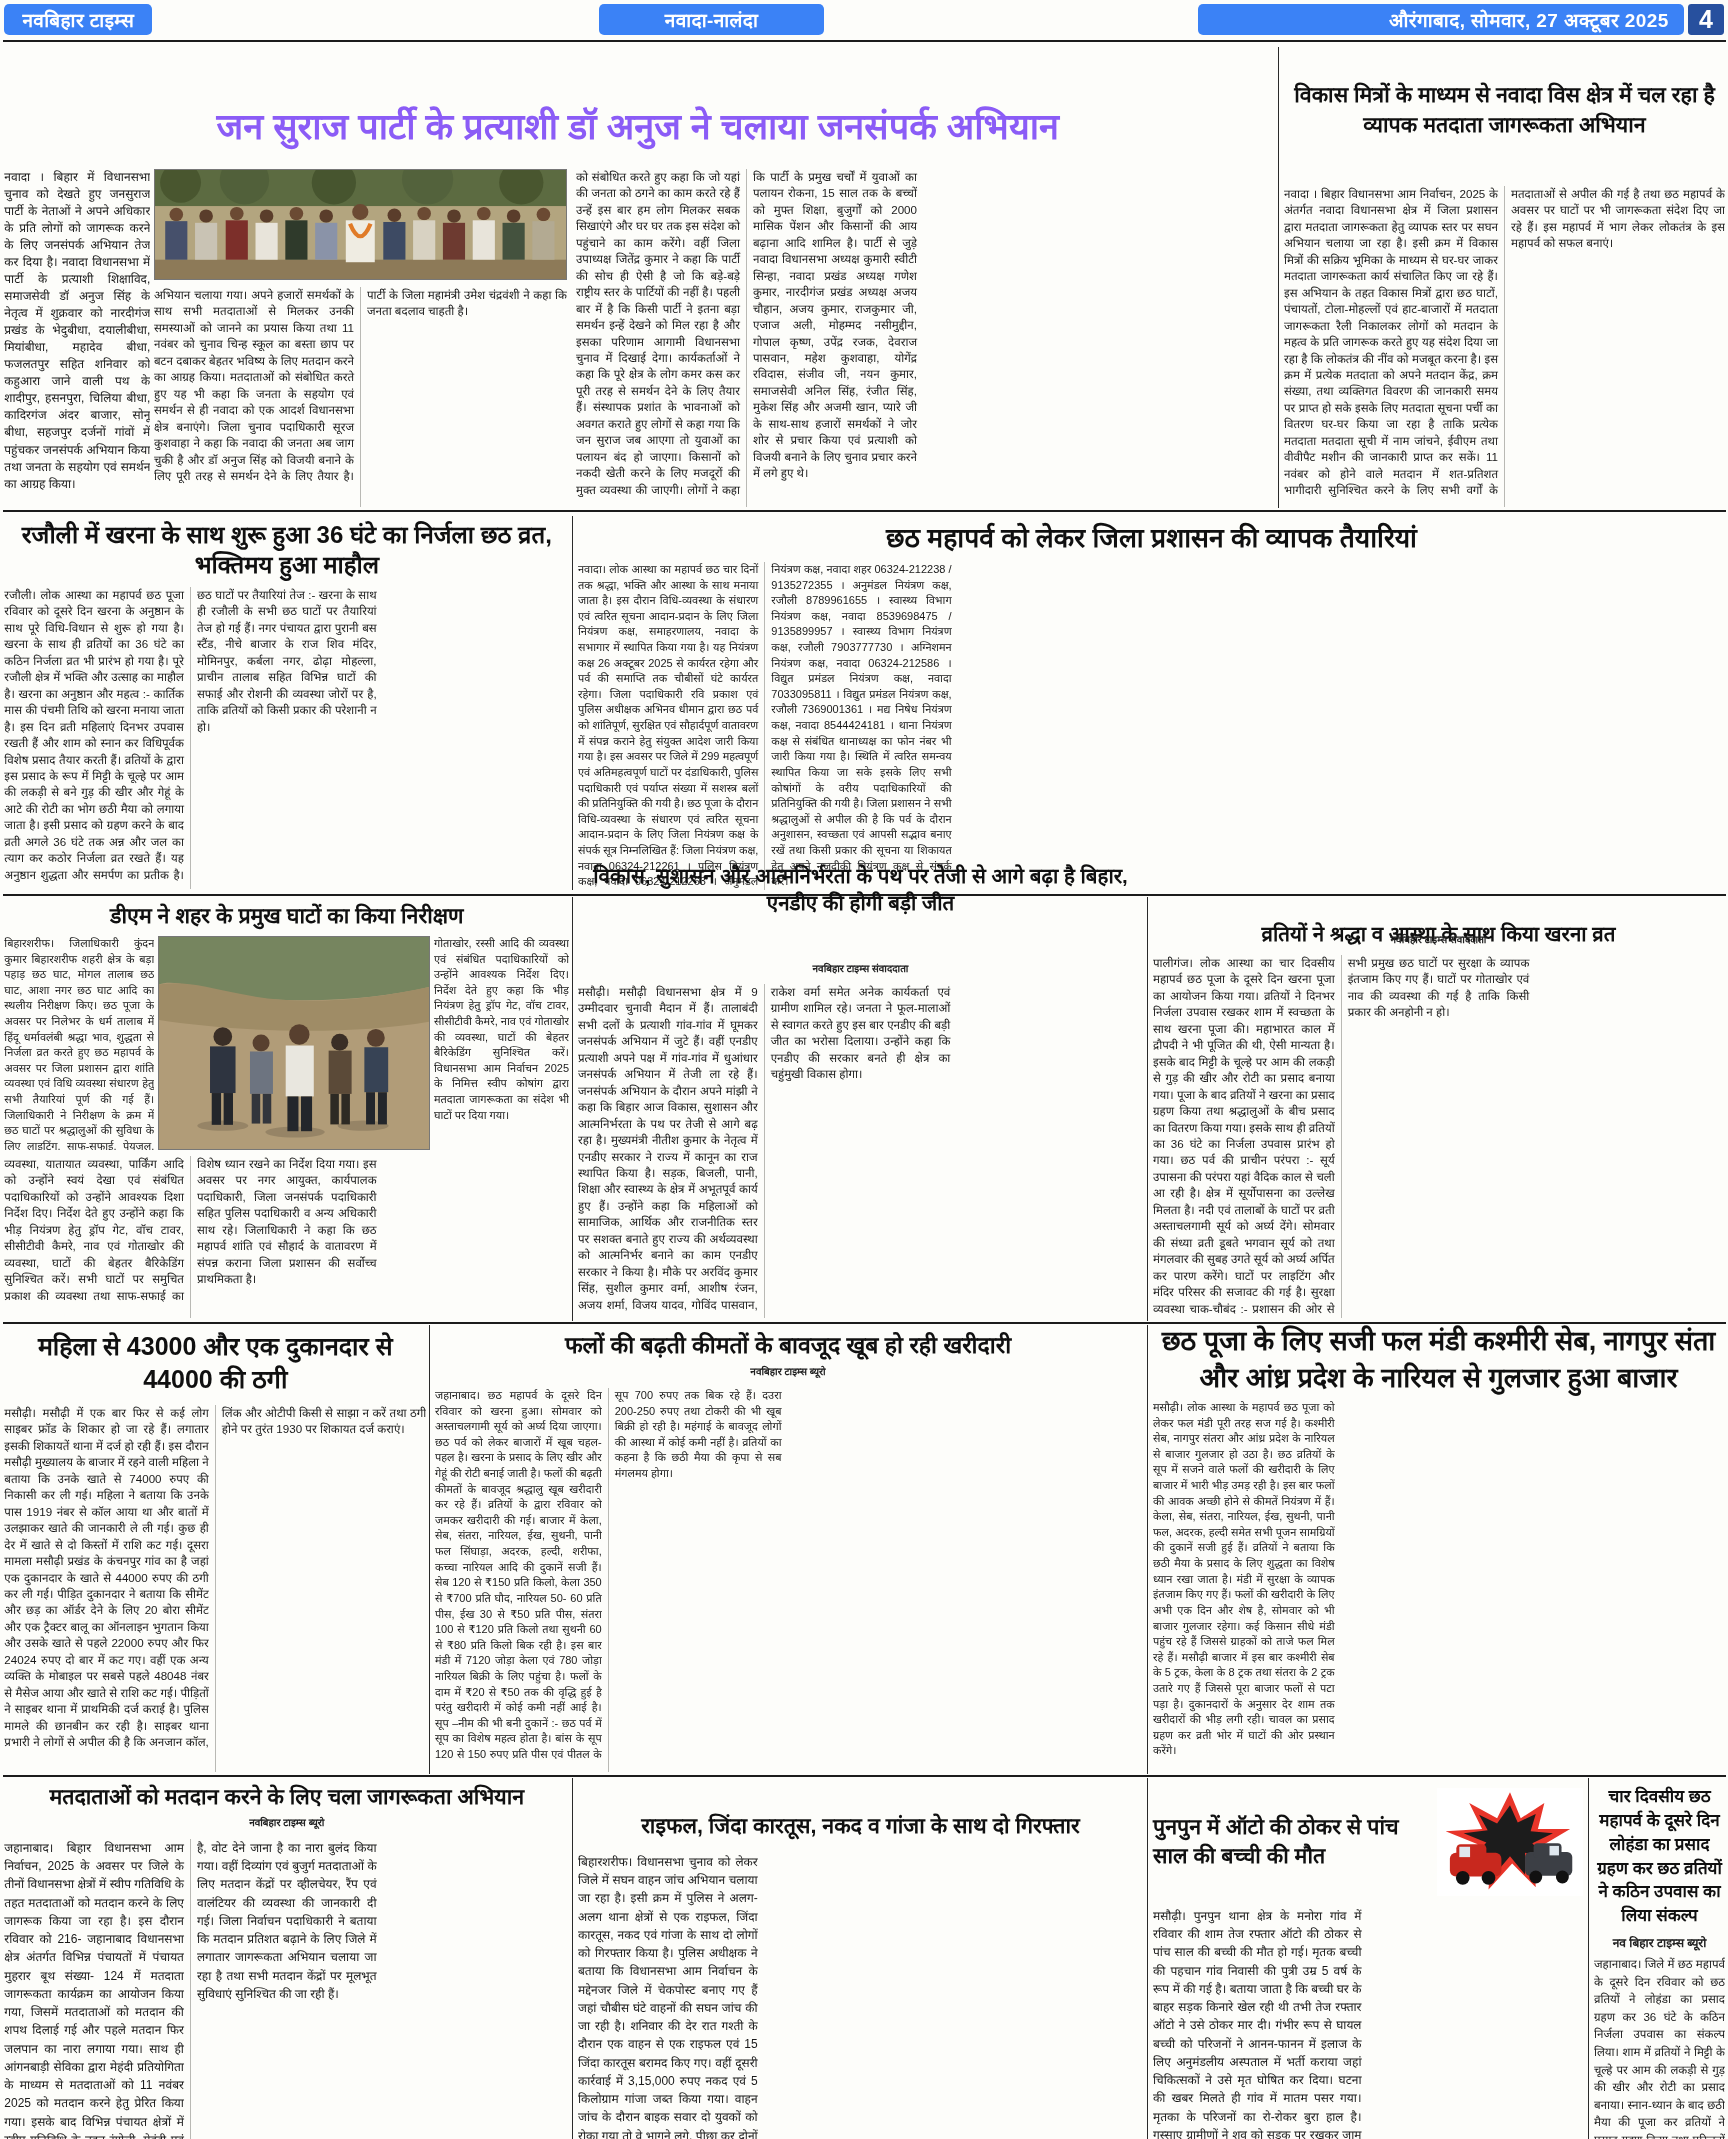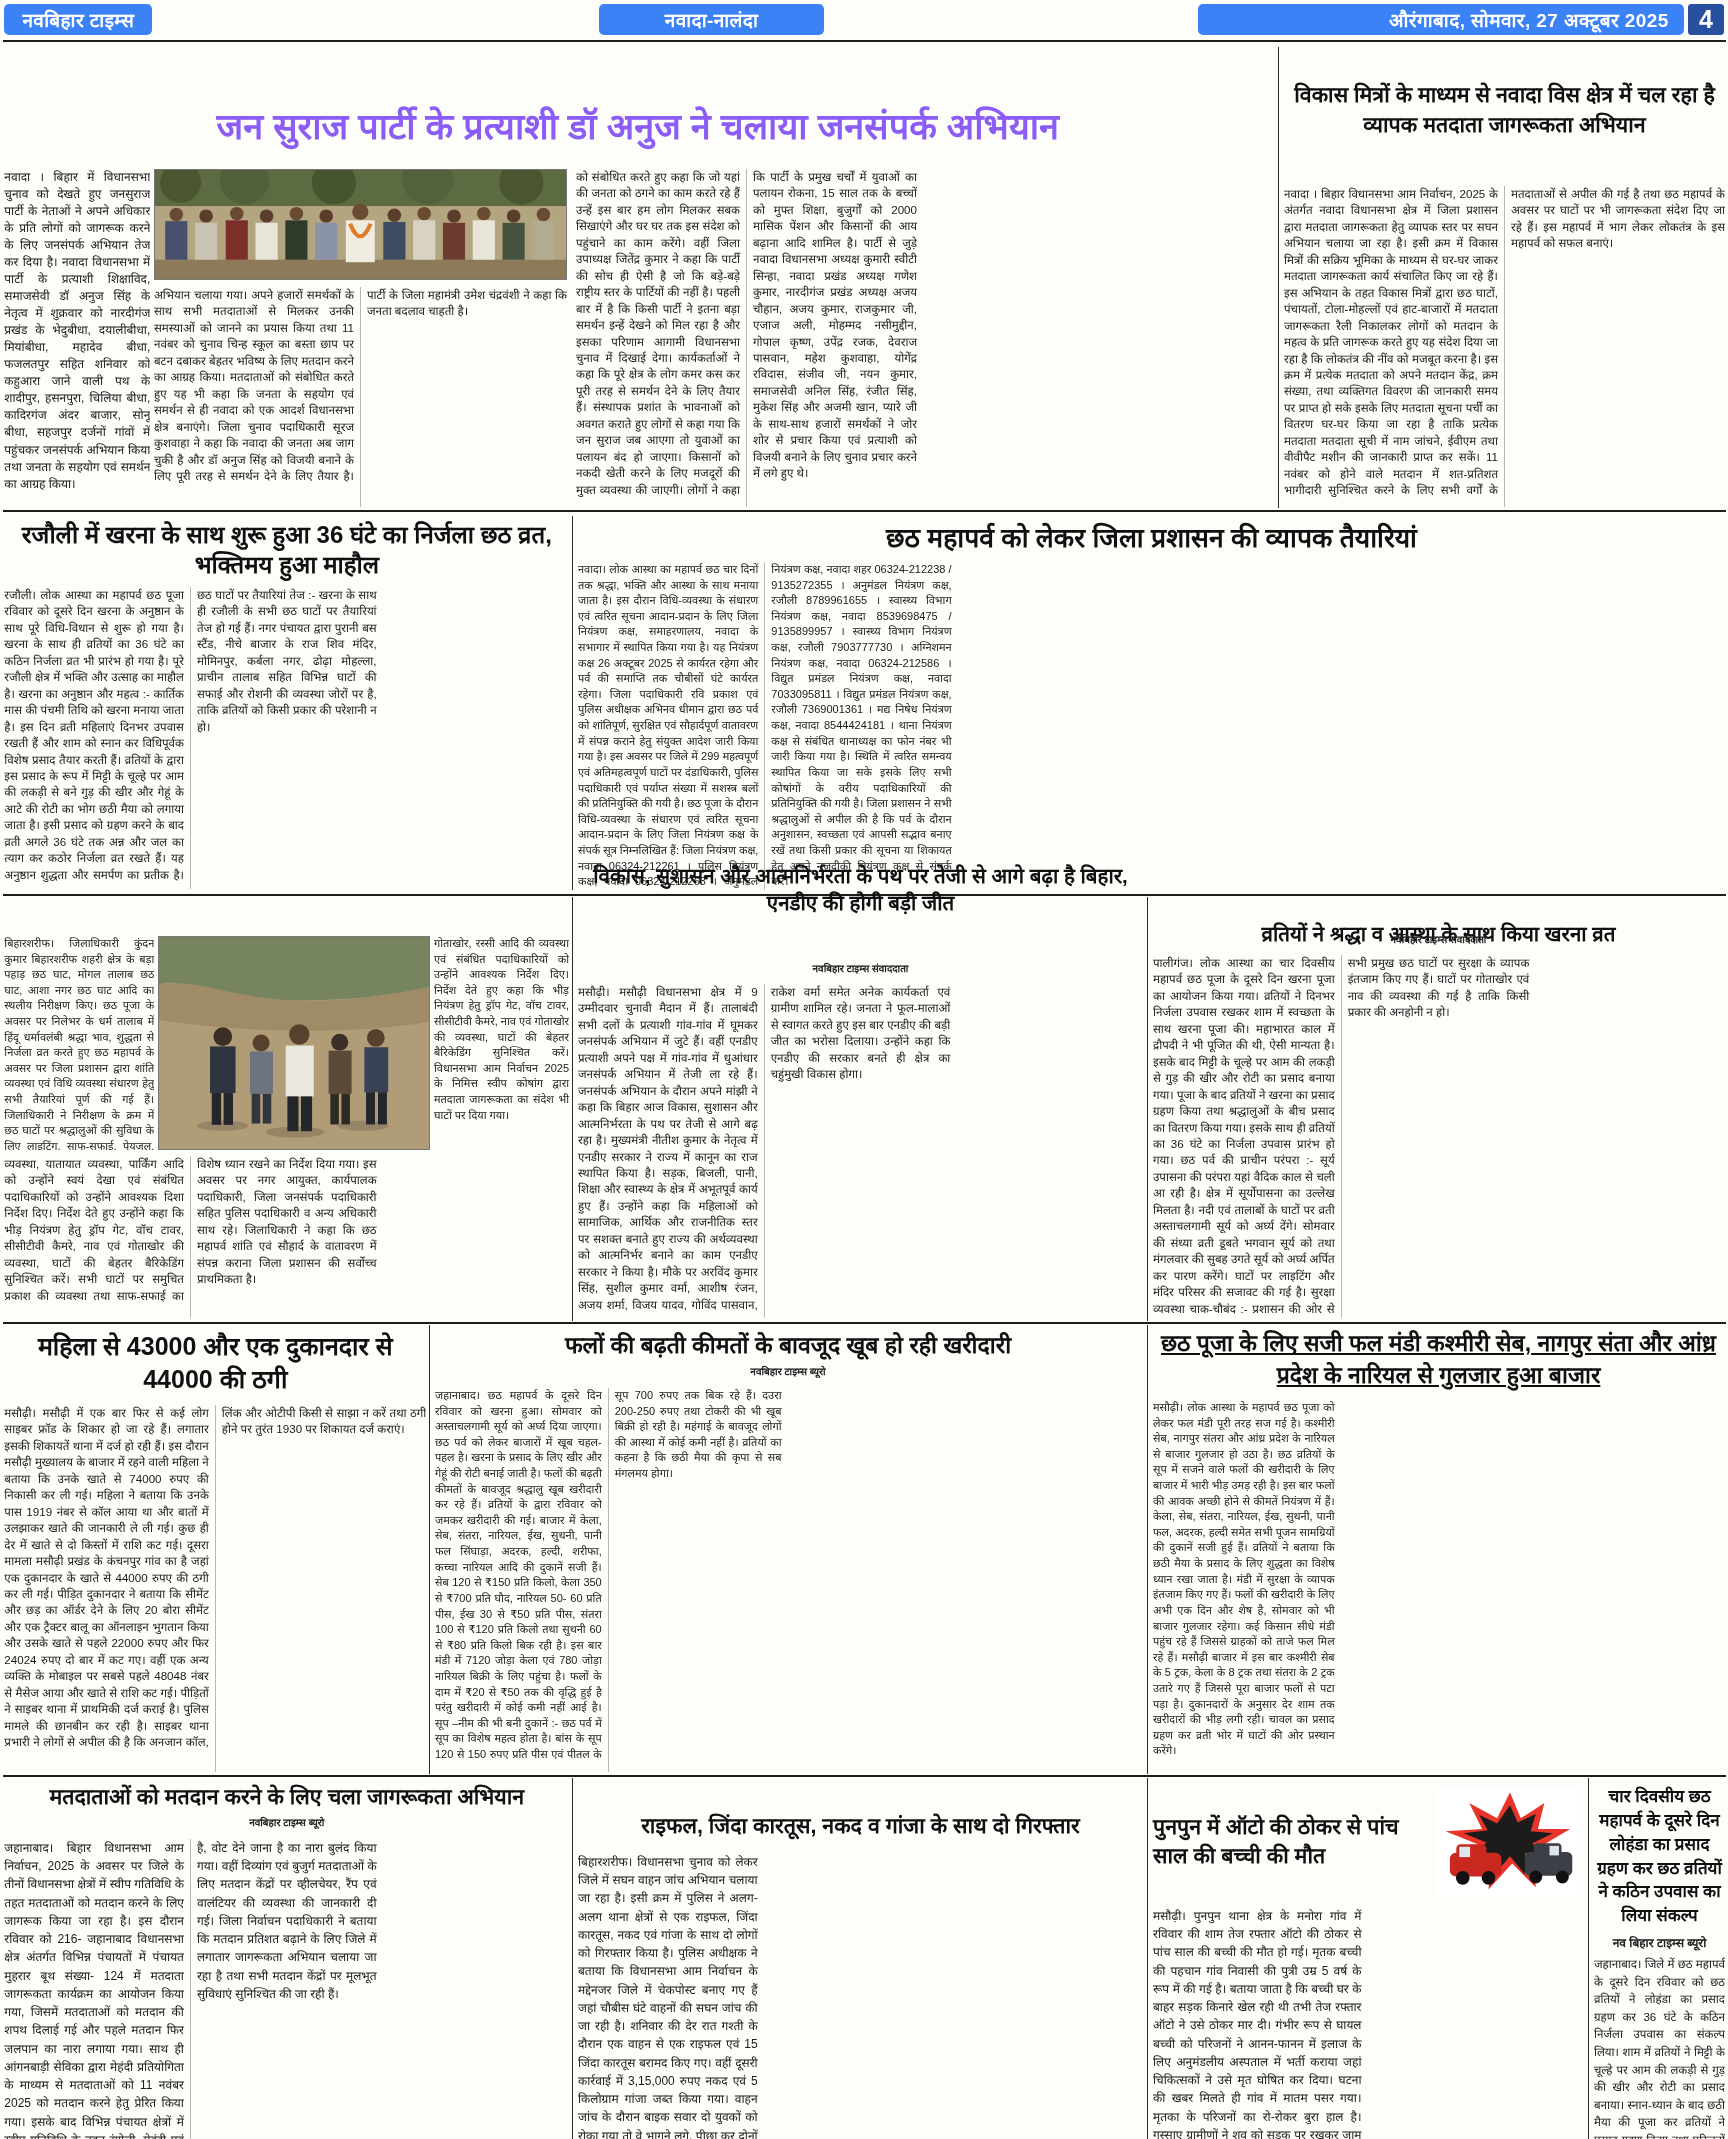--- a/index.html
+++ b/index.html
@@ -137,6 +137,9 @@
 
   <div class="hrule" style="top:894px;"></div>
 
+  <div class="abs headline" style="left:4.3px; top:899px; width:565px; height:31px; font-size:21.4px;">
+    <div class="inner">डीएम ने शहर के प्रमुख घाटों का किया निरीक्षण</div>
+  </div>
   <div class="abs body-text" style="left:4.3px; top:936px; width:150px; height:214px; font-size:11px;">बिहारशरीफ। जिलाधिकारी कुंदन कुमार बिहारशरीफ शहरी क्षेत्र के बड़ा पहाड़ छठ घाट, मोगल तालाब छठ घाट, आशा नगर छठ घाट आदि का स्थलीय निरीक्षण किए। छठ पूजा के अवसर पर निलेभर के धर्म तालाब में हिंदू धर्मावलंबी श्रद्धा भाव, शुद्धता से निर्जला व्रत करते हुए छठ महापर्व के अवसर पर जिला प्रशासन द्वारा शांति व्यवस्था एवं विधि व्यवस्था संधारण हेतु सभी तैयारियां पूर्ण की गई हैं। जिलाधिकारी ने निरीक्षण के क्रम में छठ घाटों पर श्रद्धालुओं की सुविधा के लिए लाइटिंग, साफ-सफाई, पेयजल, चेंजिंग रूम, अस्थाई शौचालय, मेडिकल कैंप, एनडीआरएफ, बोट, गोताखोरों, बैरिकेडिंग, साइरेन, महिलाओं व बच्चों की सुरक्षा</div>
   <div class="abs photo-frame" style="left:158px; top:936px; width:272px; height:214px;">
     <svg viewBox="0 0 635 500" preserveAspectRatio="none">

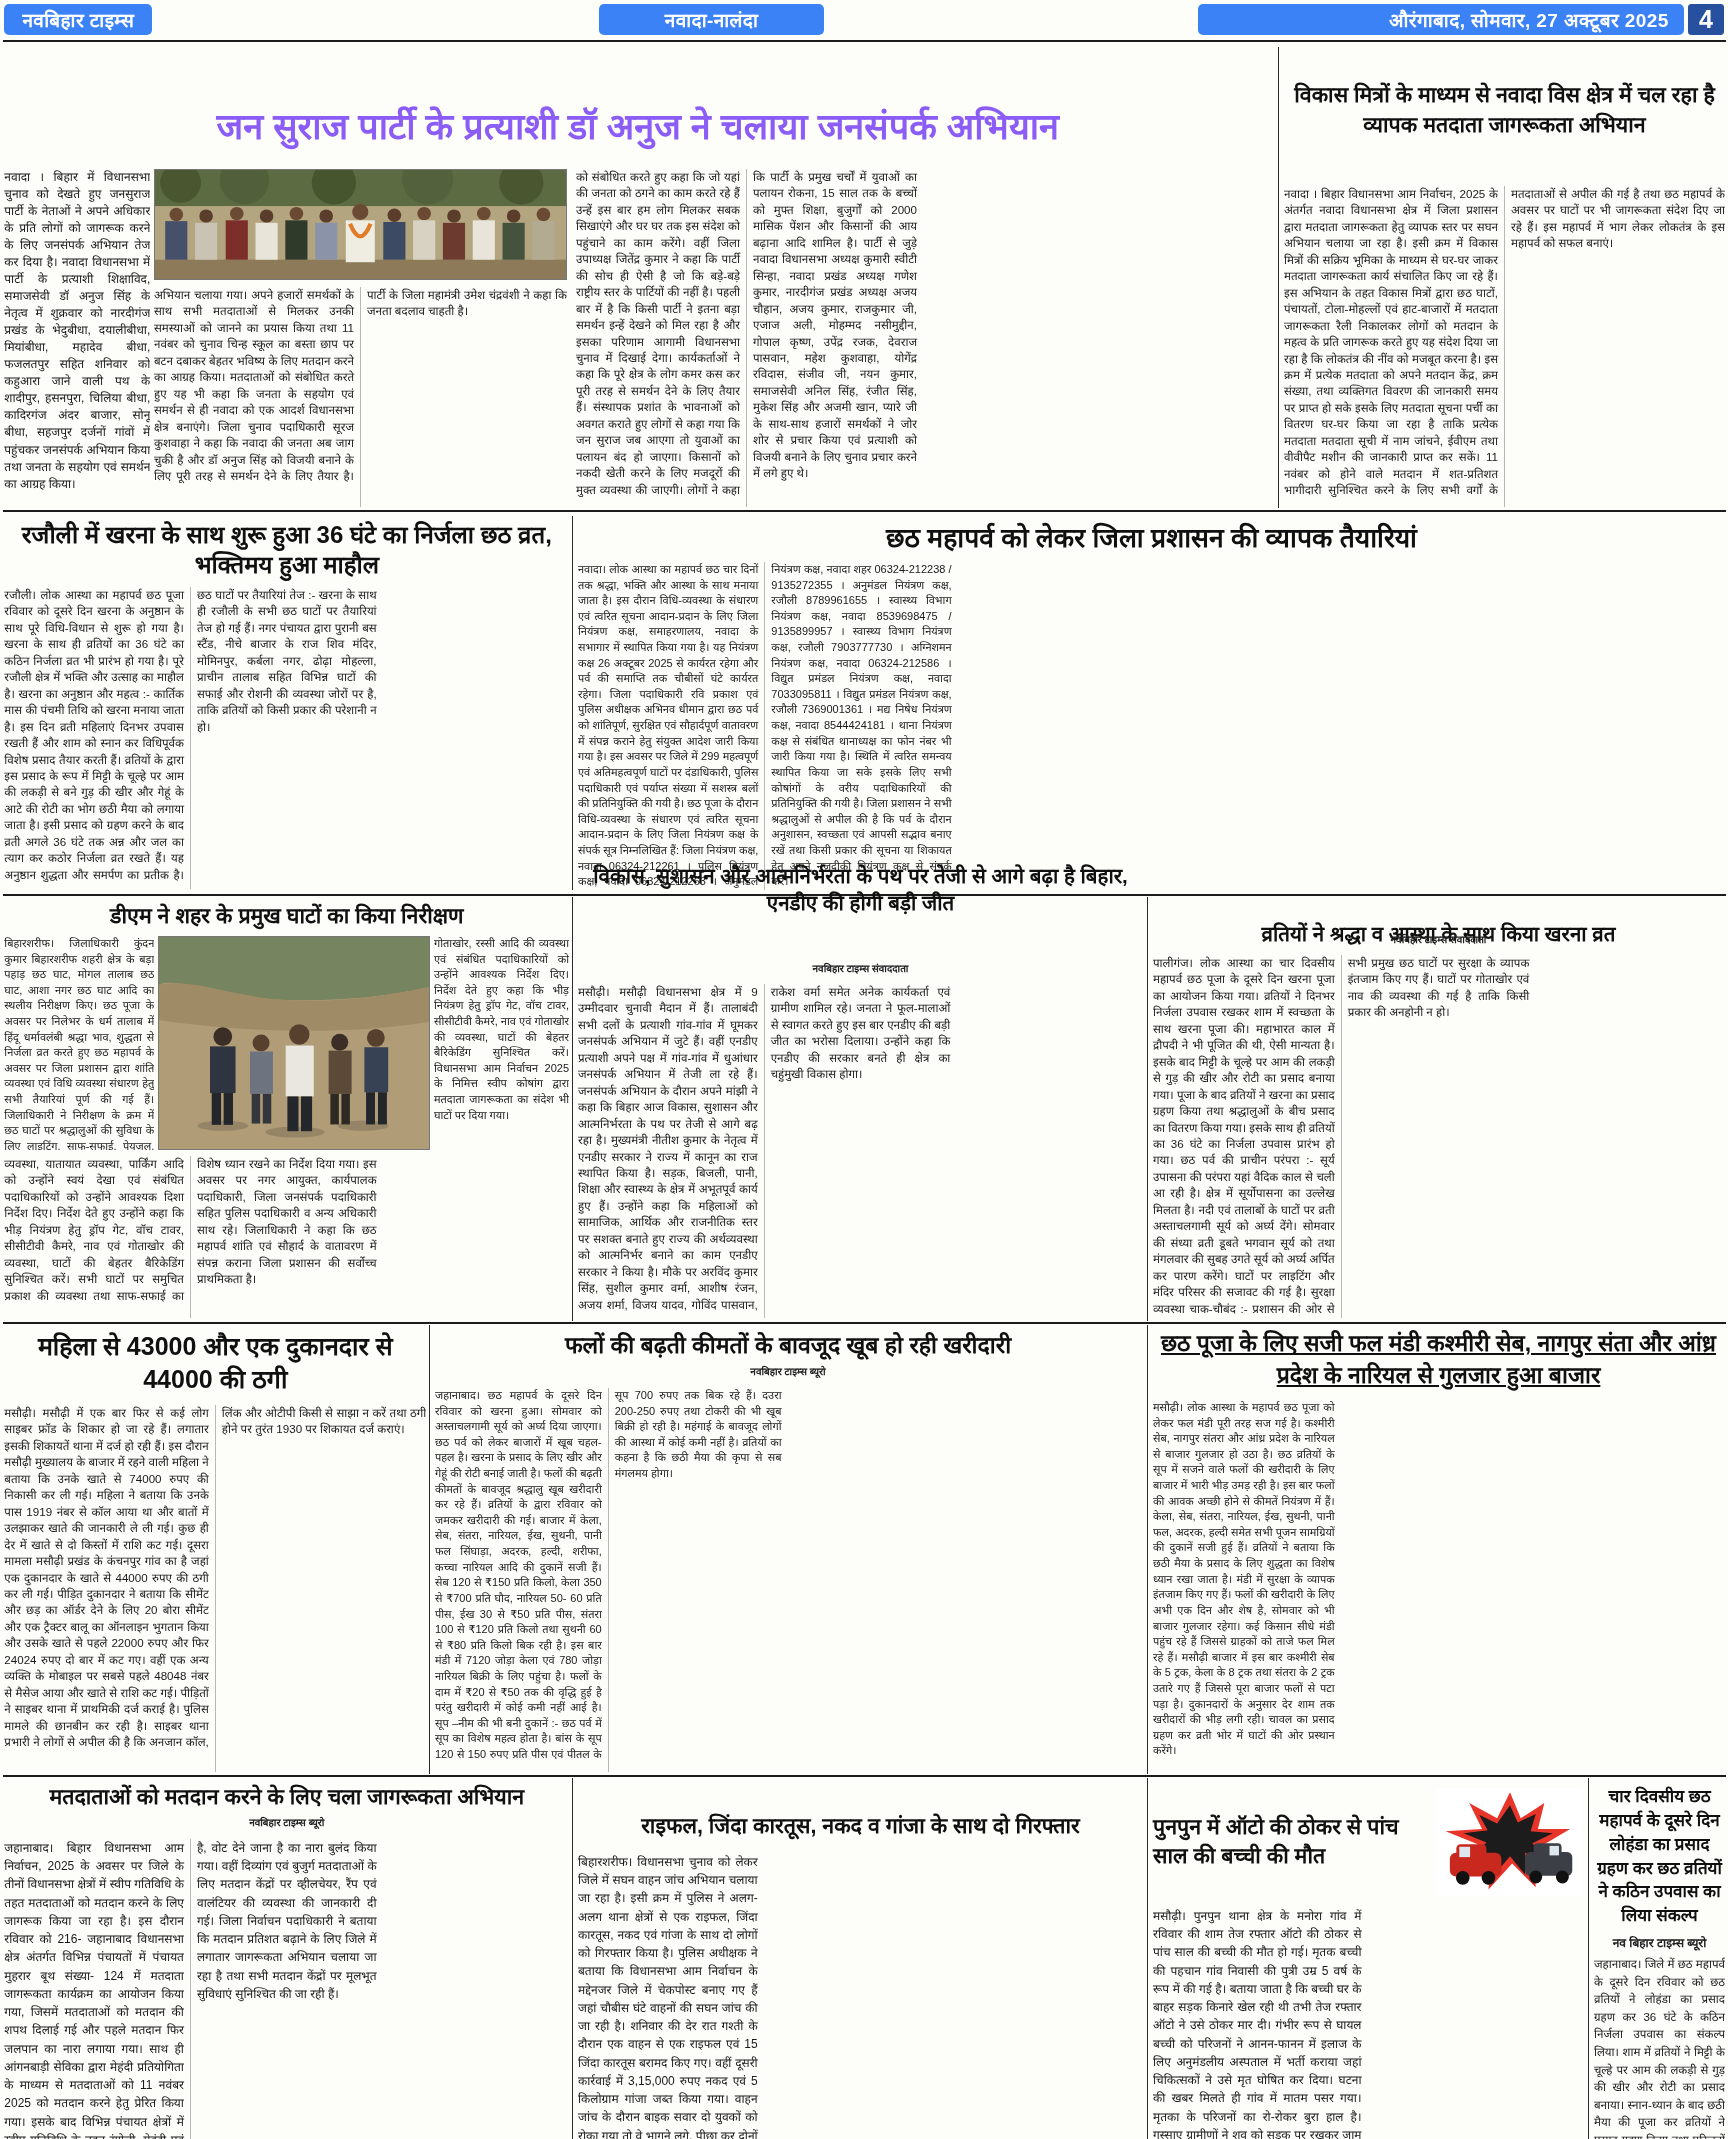--- a/index.html
+++ b/index.html
@@ -207,7 +207,7 @@
 
   <div class="vrule" style="left:1147px; top:1325px; height:449px;"></div>
 
-  <div class="abs headline" style="left:1153px; top:1327px; width:571px; height:65px; font-size:23px; line-height:1.35;text-decoration:underline;">
+  <div class="abs headline" style="left:1153px; top:1327px; width:571px; height:65px; font-size:27px; line-height:1.35;">
     <div class="inner">छठ पूजा के लिए सजी फल मंडी कश्मीरी सेब, नागपुर संता और आंध्र प्रदेश के नारियल से गुलजार हुआ बाजार</div>
   </div>
   <div class="abs body-text cols-3" style="left:1153px; top:1400px; width:571px; height:372px; font-size:11px;">मसौढ़ी। लोक आस्था के महापर्व छठ पूजा को लेकर फल मंडी पूरी तरह सज गई है। कश्मीरी सेब, नागपुर संतरा और आंध्र प्रदेश के नारियल से बाजार गुलजार हो उठा है। छठ व्रतियों के सूप में सजने वाले फलों की खरीदारी के लिए बाजार में भारी भीड़ उमड़ रही है। इस बार फलों की आवक अच्छी होने से कीमतें नियंत्रण में हैं। केला, सेब, संतरा, नारियल, ईख, सुथनी, पानी फल, अदरक, हल्दी समेत सभी पूजन सामग्रियों की दुकानें सजी हुई हैं। व्रतियों ने बताया कि छठी मैया के प्रसाद के लिए शुद्धता का विशेष ध्यान रखा जाता है। मंडी में सुरक्षा के व्यापक इंतजाम किए गए हैं। फलों की खरीदारी के लिए अभी एक दिन और शेष है, सोमवार को भी बाजार गुलजार रहेगा। कई किसान सीधे मंडी पहुंच रहे हैं जिससे ग्राहकों को ताजे फल मिल रहे हैं। मसौढ़ी बाजार में इस बार कश्मीरी सेब के 5 ट्रक, केला के 8 ट्रक तथा संतरा के 2 ट्रक उतारे गए हैं जिससे पूरा बाजार फलों से पटा पड़ा है। दुकानदारों के अनुसार देर शाम तक खरीदारों की भीड़ लगी रही। चावल का प्रसाद ग्रहण कर व्रती भोर में घाटों की ओर प्रस्थान करेंगे।</div>

